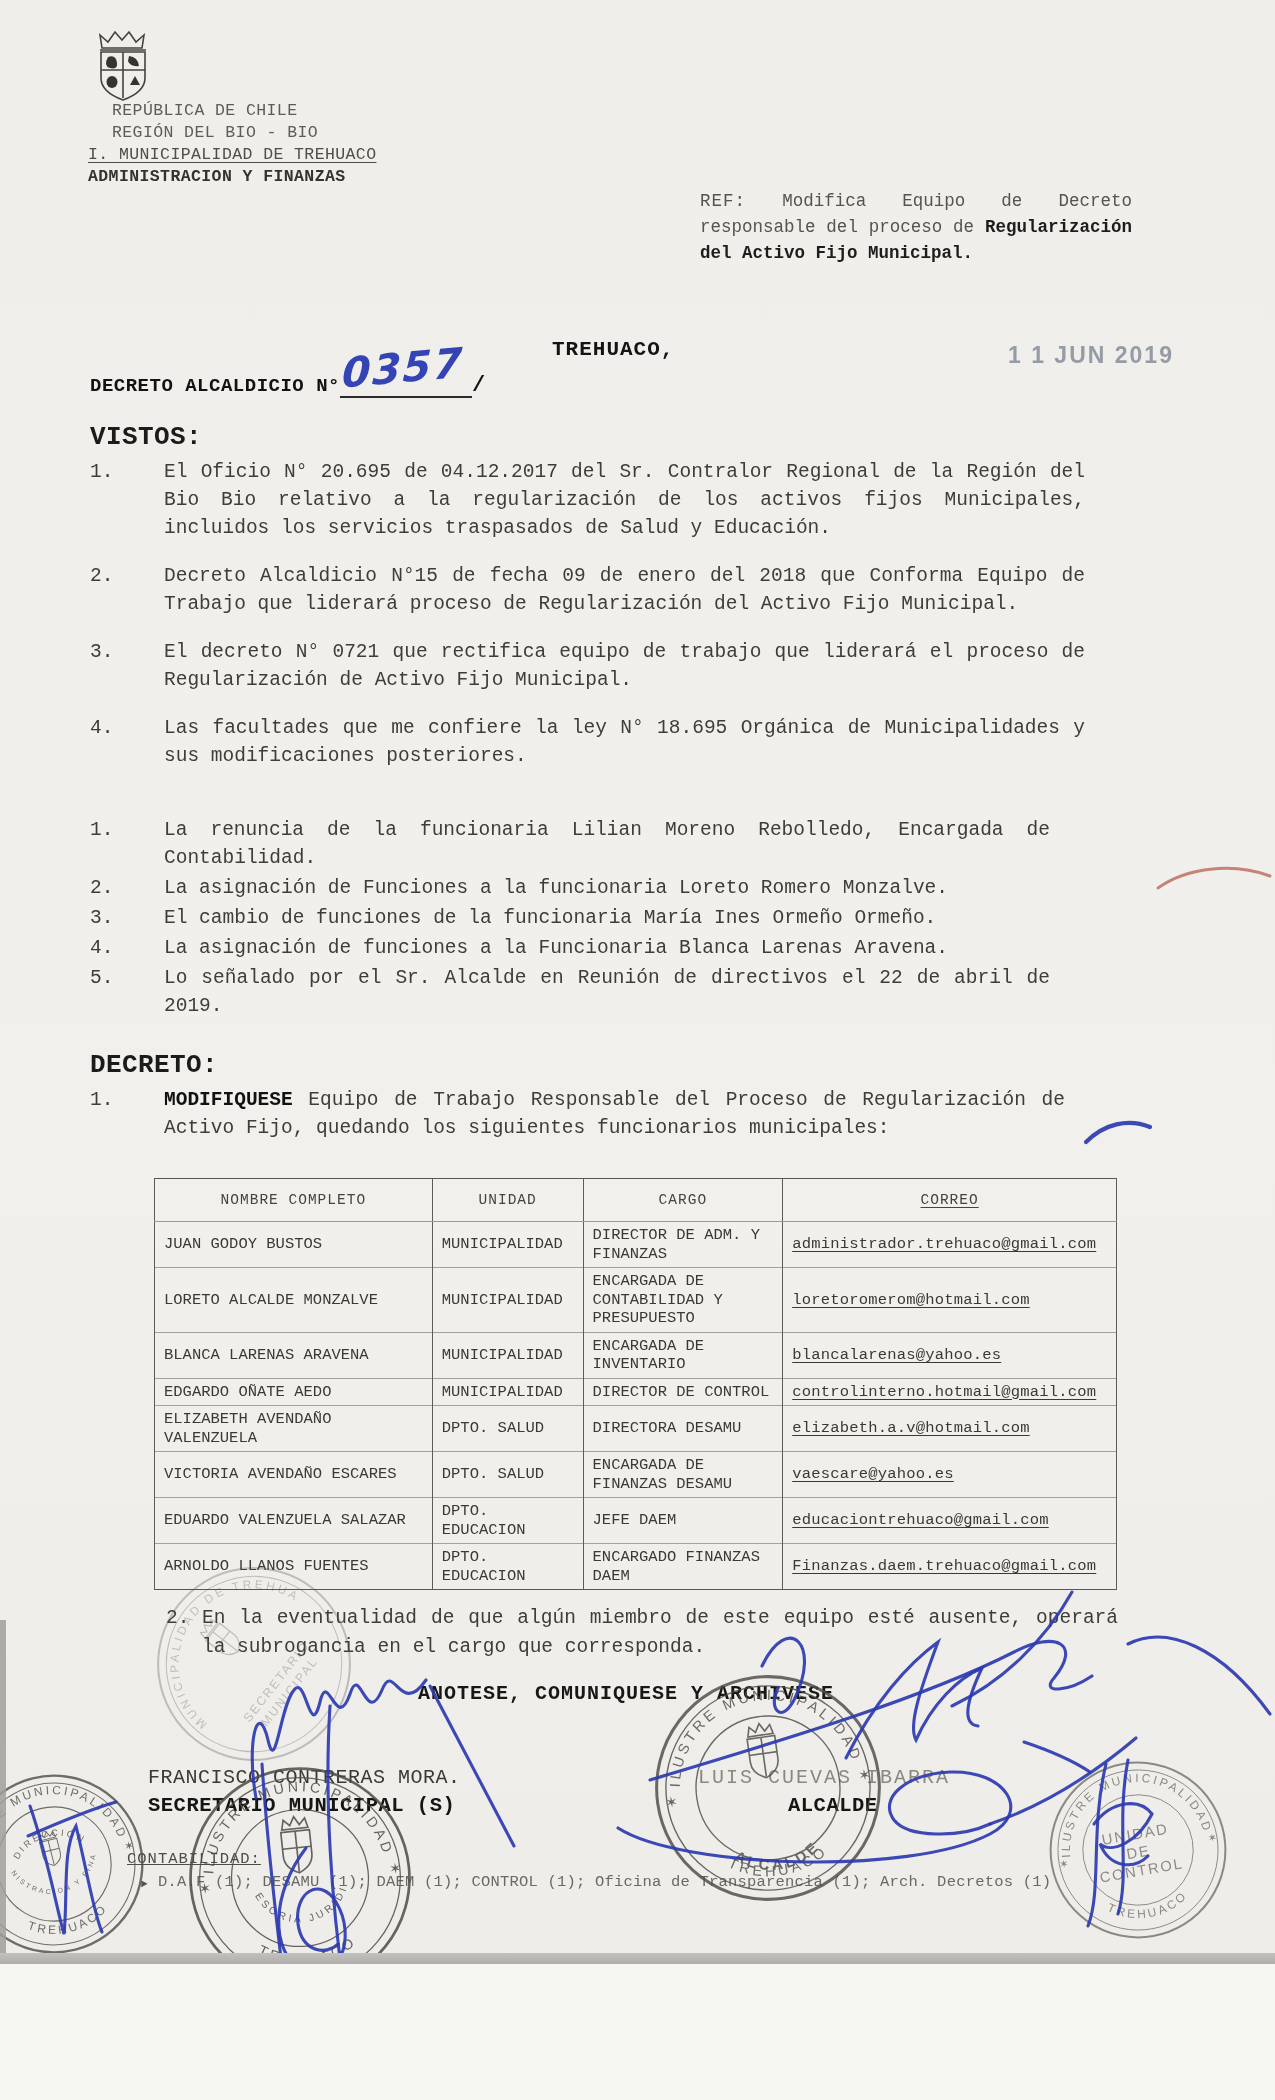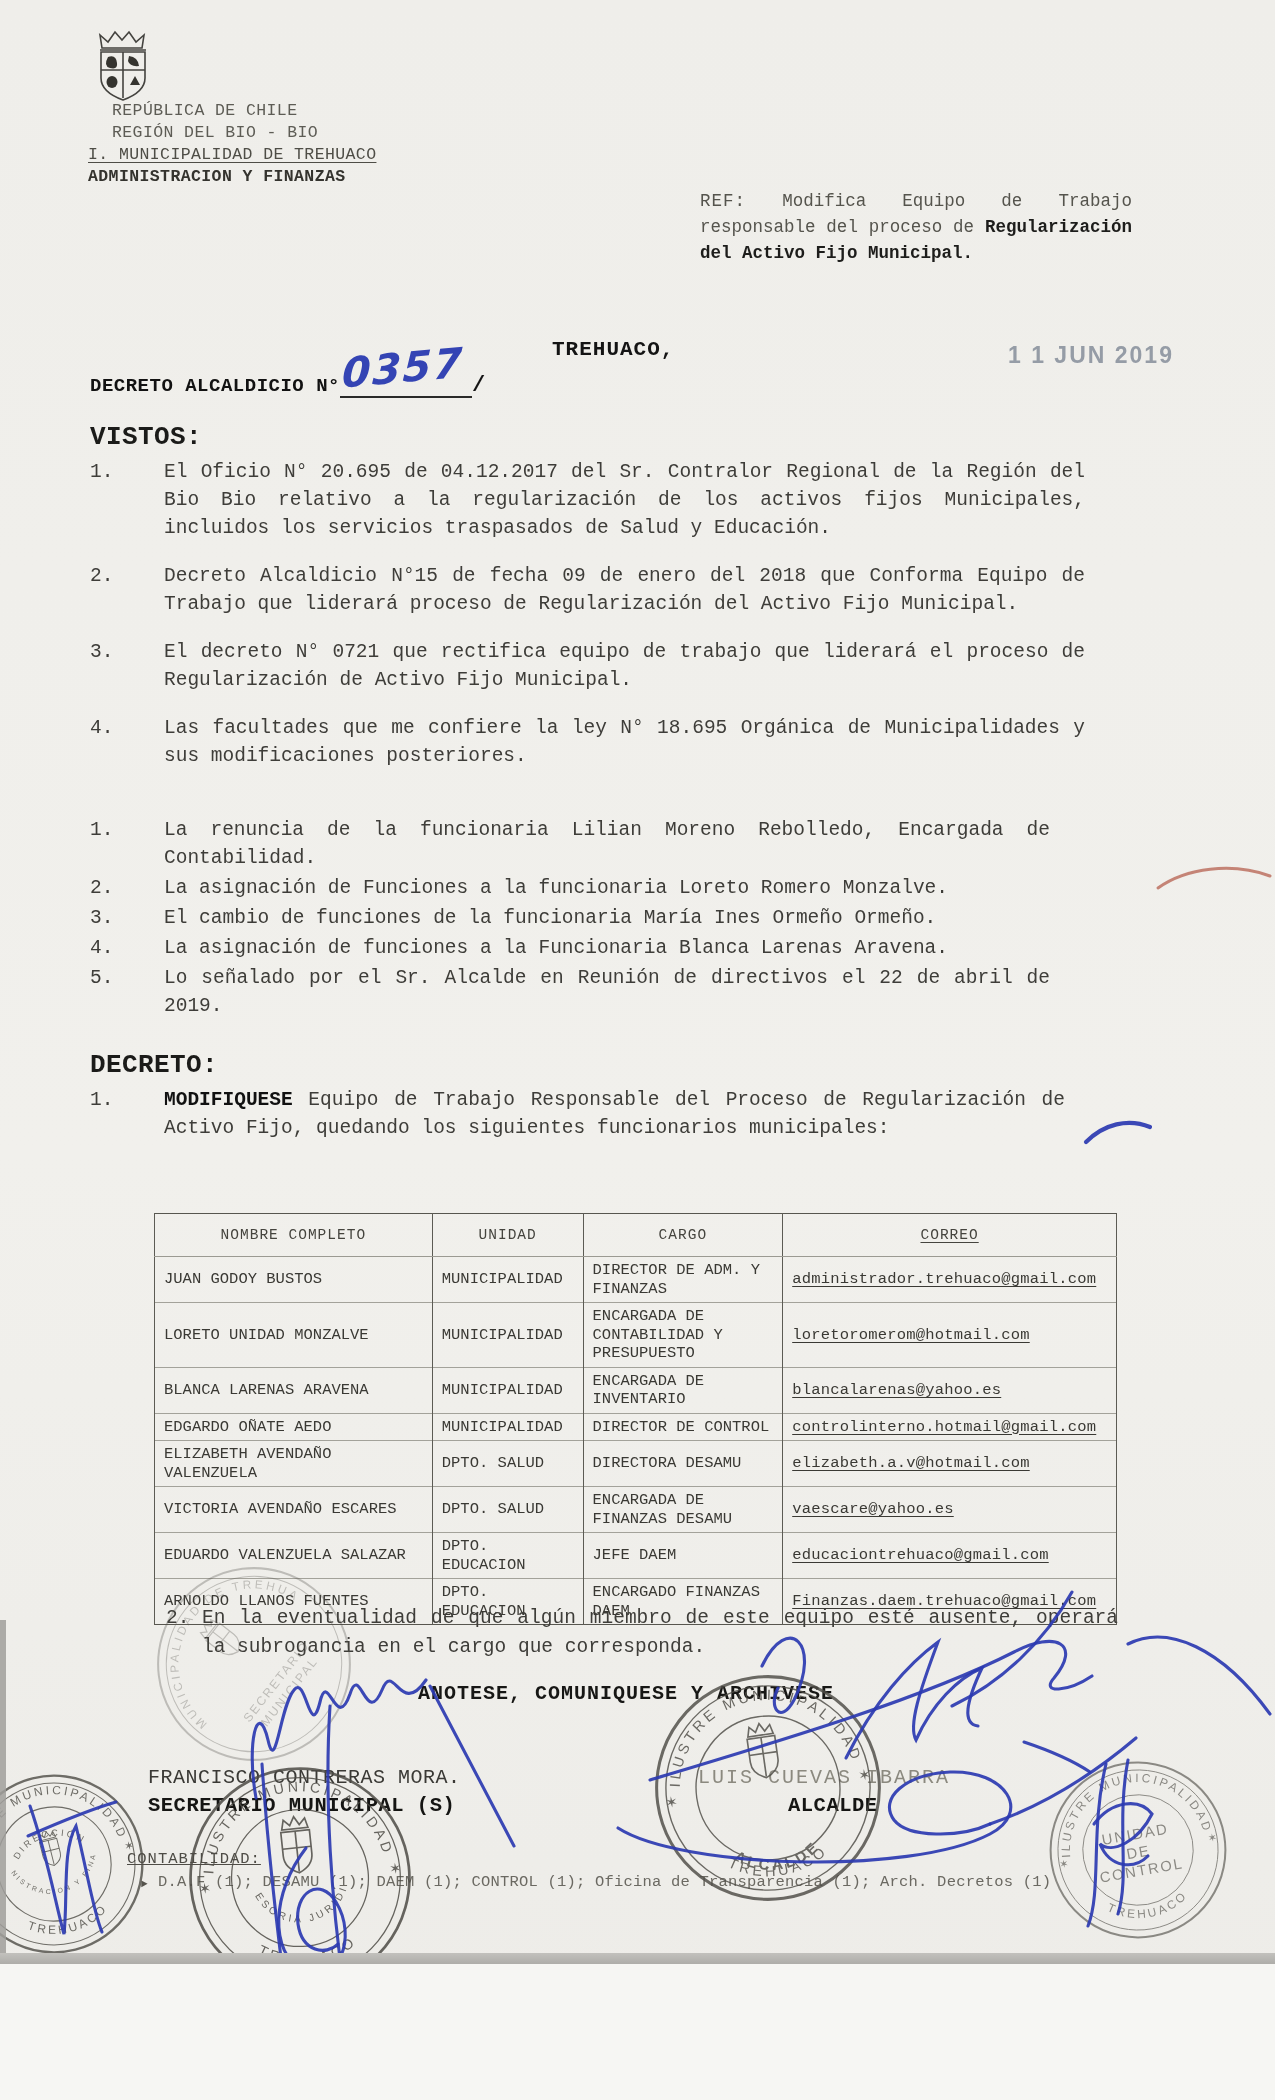--- a/index.html
+++ b/index.html
@@ -111,7 +111,7 @@
 
   <div class="abs" id="ref" style="left:700px;top:188px">
     <span class="ref-label">REF:</span>
-    <span>Modifica Equipo de Trabajo responsable del proceso de</span>
+    <span>Modifica Equipo de Decreto responsable del proceso de</span>
     <b>Regularización del Activo Fijo Municipal.</b>
   </div>
 

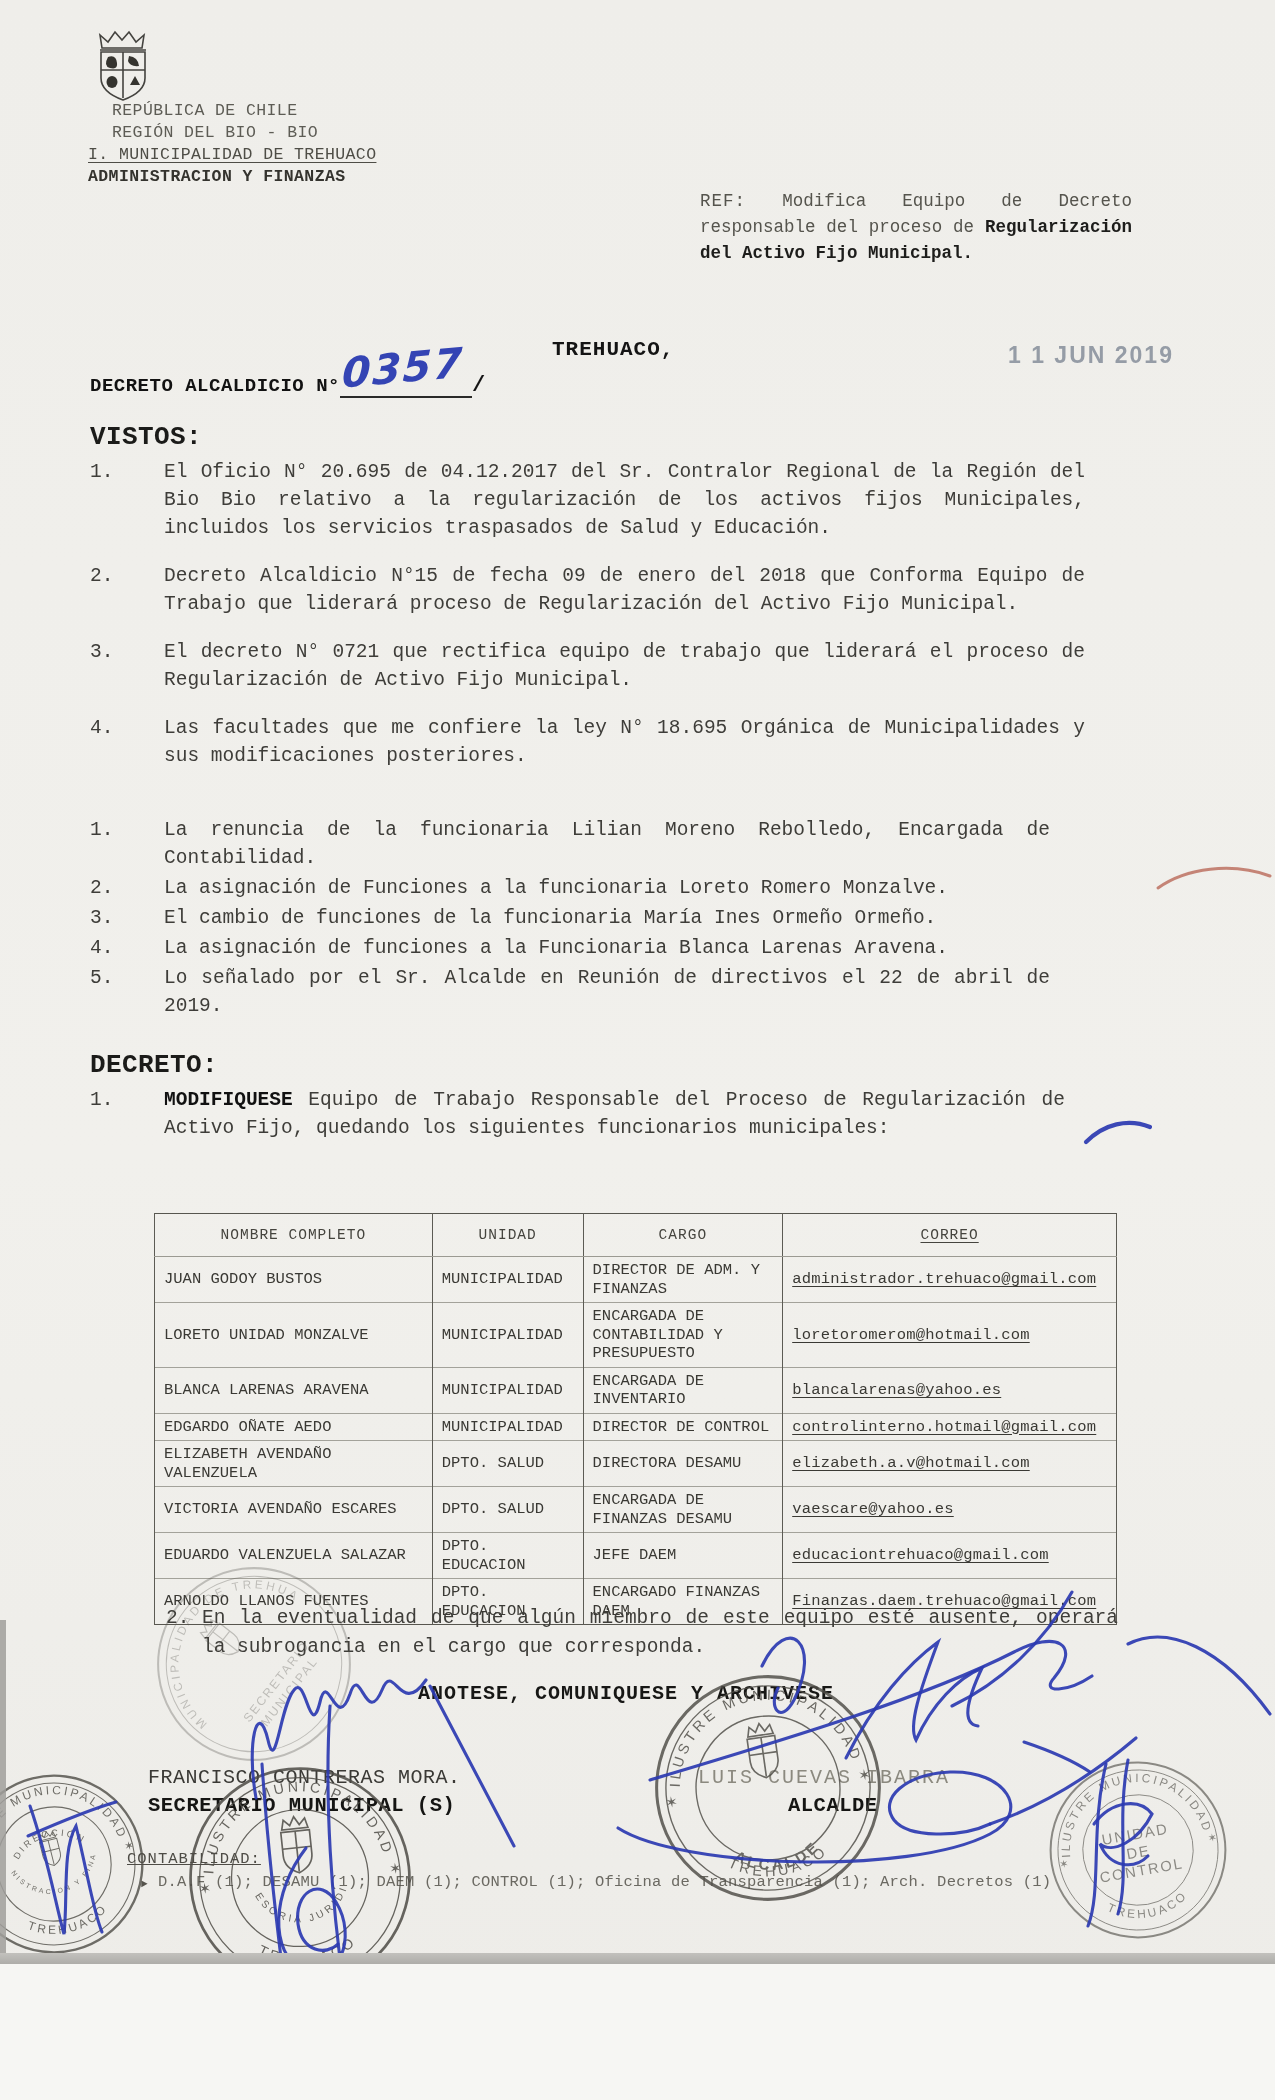--- a/index.html
+++ b/index.html
@@ -43,7 +43,7 @@
   #equipo-table th{font-weight:400;font-size:14.5px;color:#45443e;letter-spacing:1px;
     padding:13px 6px;border-bottom:1px solid #9b9a92;}
   #equipo-table td{font-size:15.5px;line-height:18.5px;color:#3a3934;padding:4px 9px;vertical-align:middle;}
-  #equipo-table, #equipo-table td, #equipo-table th{border-left:1.5px solid #5c5b54;border-right:1.5px solid #5c5b54;margin-top:35px;}
+  #equipo-table, #equipo-table td, #equipo-table th{border-left:1.5px solid #5c5b54;border-right:1.5px solid #5c5b54;}
   #equipo-table{border:1.8px solid #57564f;}
   #equipo-table tr+tr td{border-top:1px solid #a3a29a;}
   .c-name{width:262px;}

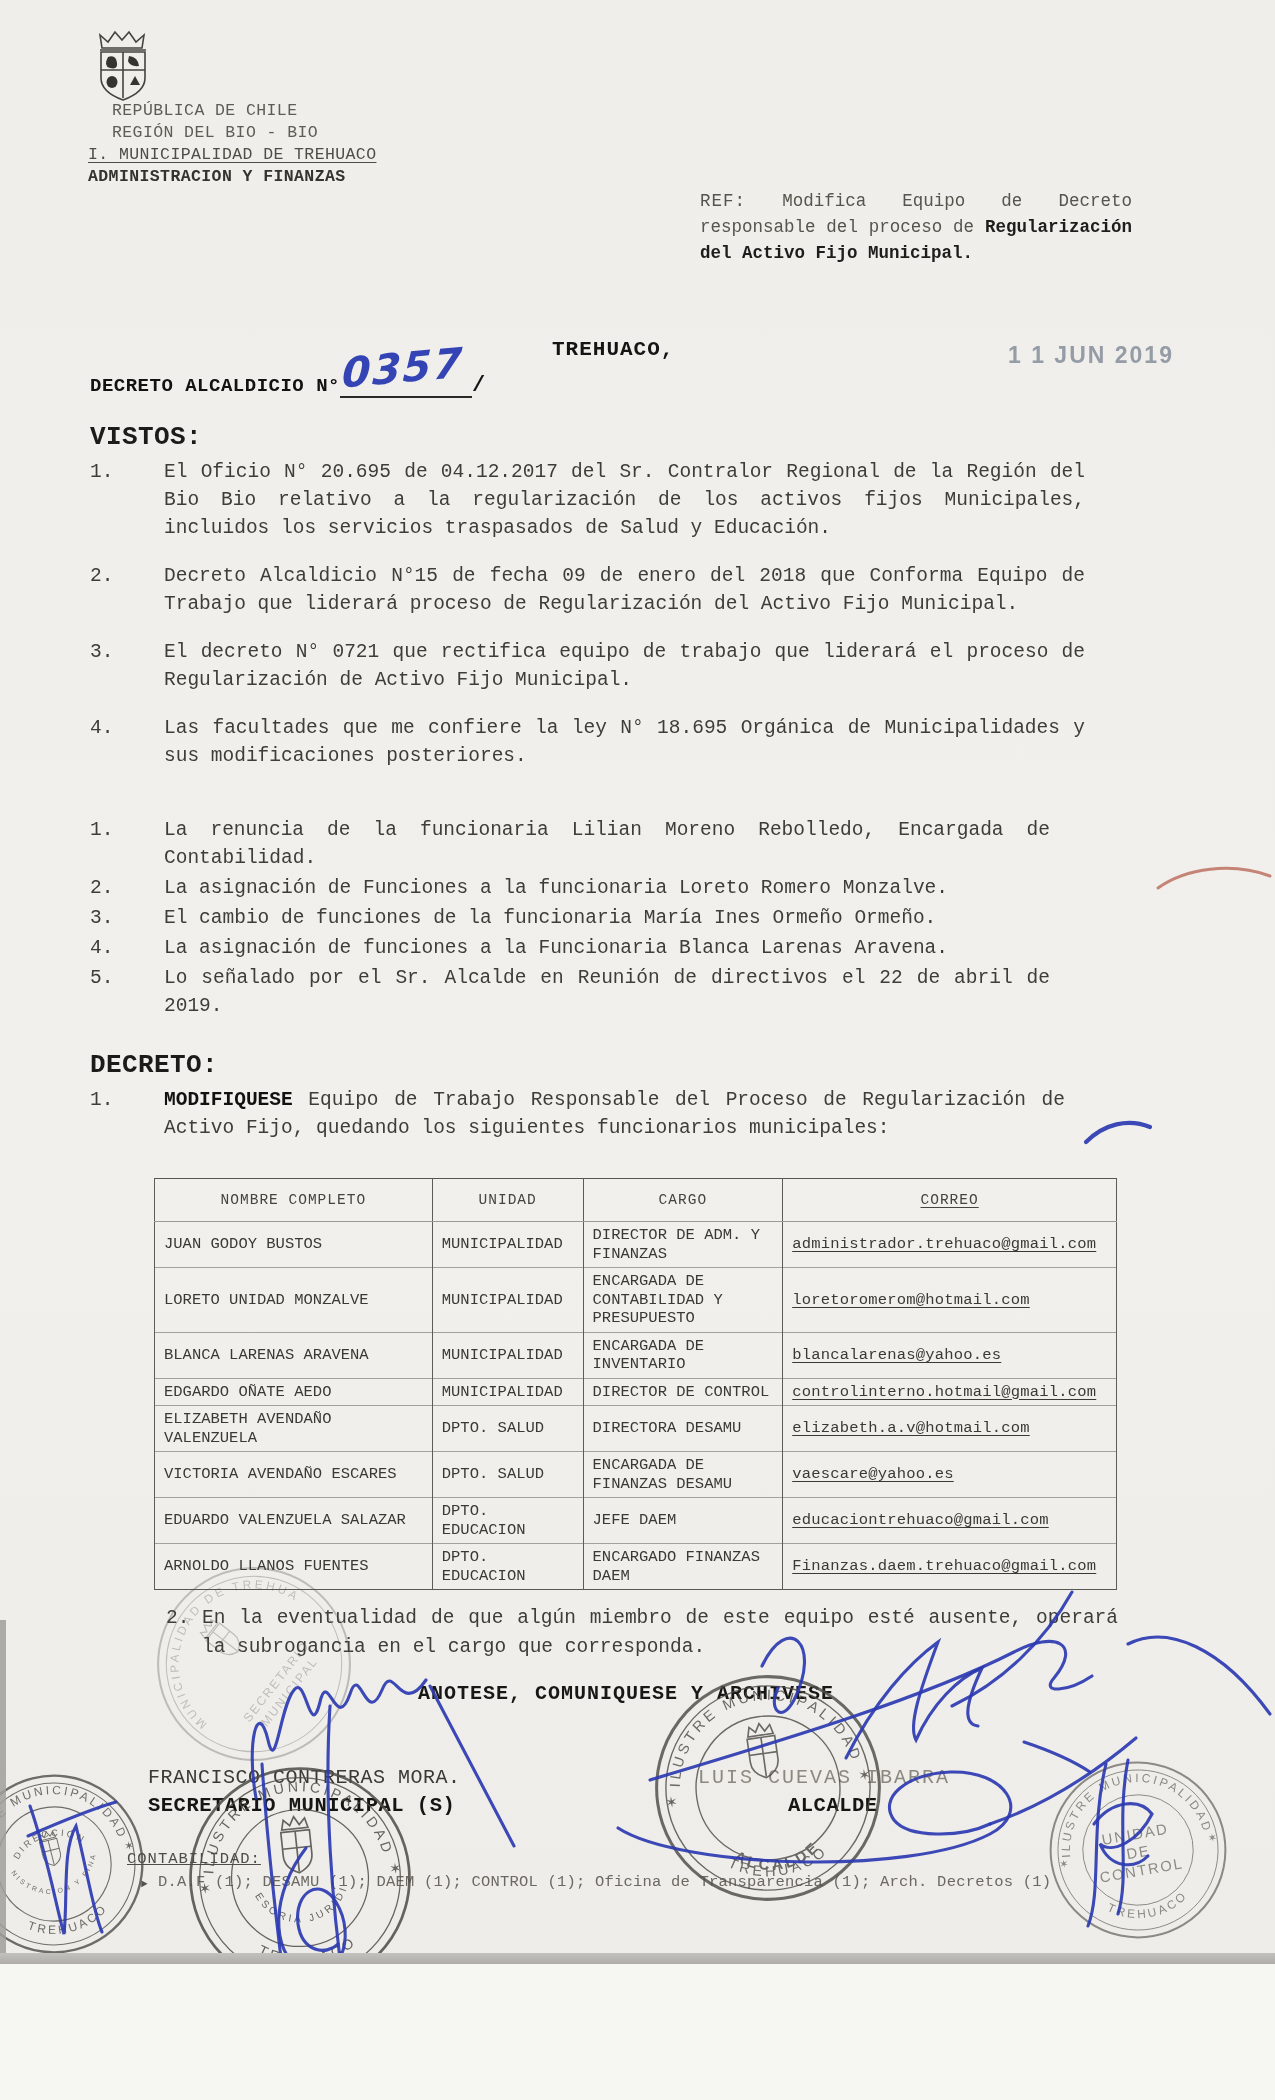--- a/index.html
+++ b/index.html
@@ -208,7 +208,7 @@
         </tr>
 
         <tr>
-          <td class="c-name">LORETO UNIDAD MONZALVE</td>
+          <td class="c-name">LORETO ALCALDE MONZALVE</td>
           <td class="c-unidad">MUNICIPALIDAD</td>
           <td class="c-cargo">ENCARGADA DE CONTABILIDAD Y PRESUPUESTO</td>
           <td class="c-mail">loretoromerom@hotmail.com</td>

